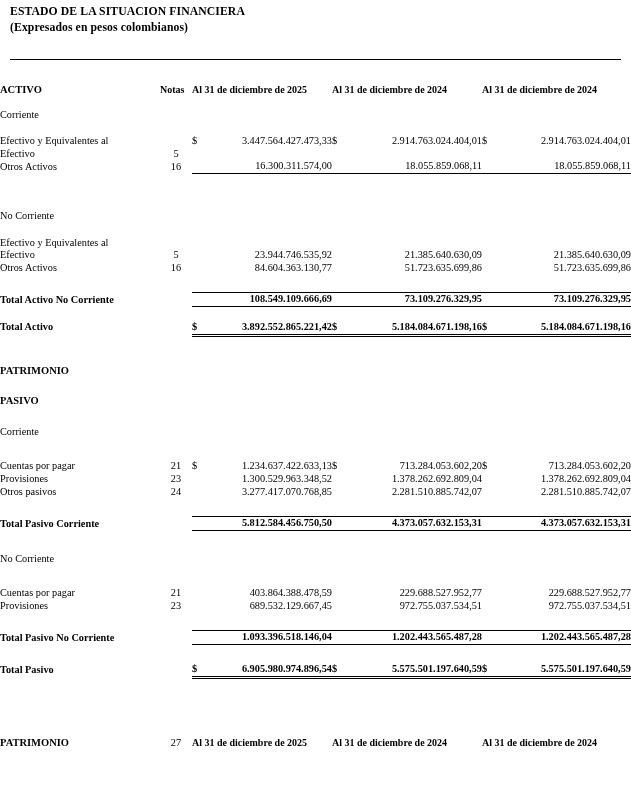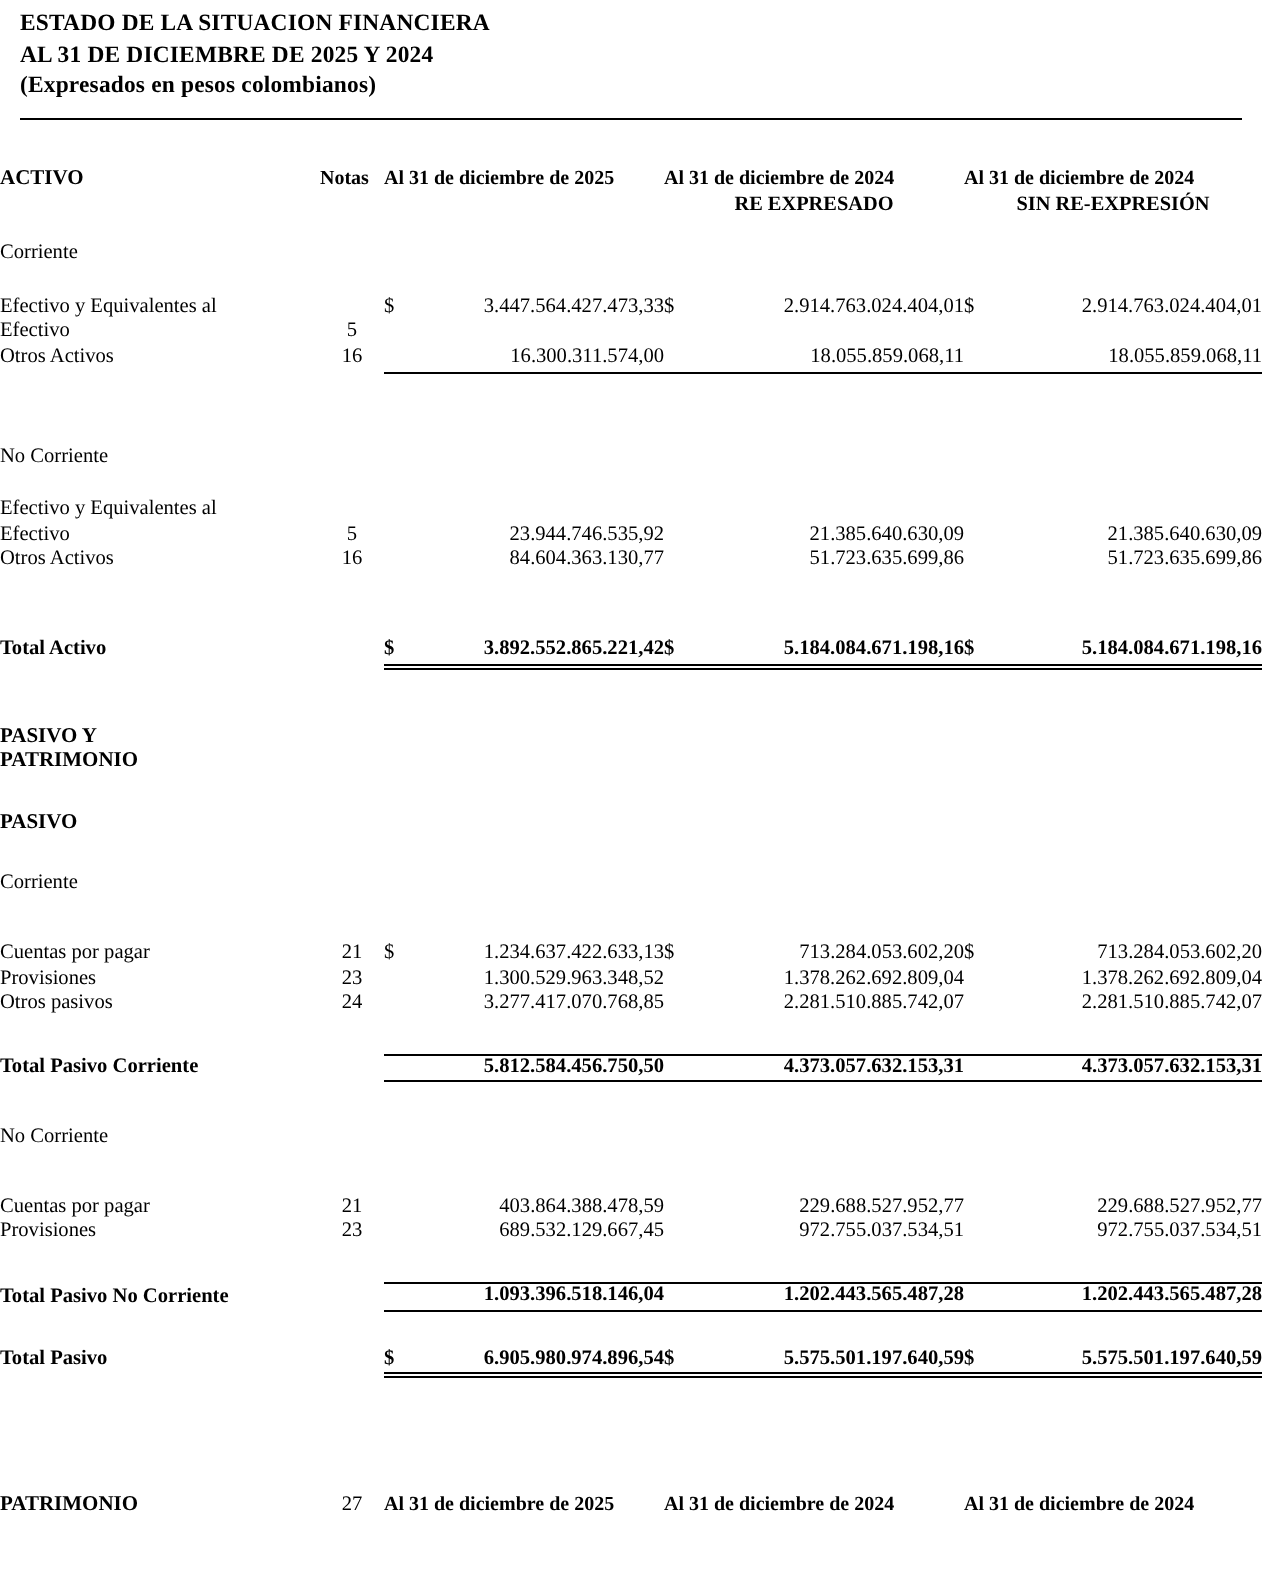--- a/index.html
+++ b/index.html
@@ -133,7 +133,6 @@
 
   <div class="title-block">
     <div class="title-line">ESTADO DE LA SITUACION FINANCIERA</div>
-    <div class="title-line">AL 31 DE DICIEMBRE DE 2025 Y 2024</div>
     <div class="title-line">(Expresados en pesos colombianos)</div>
   </div>
   <div class="title-rule"></div>

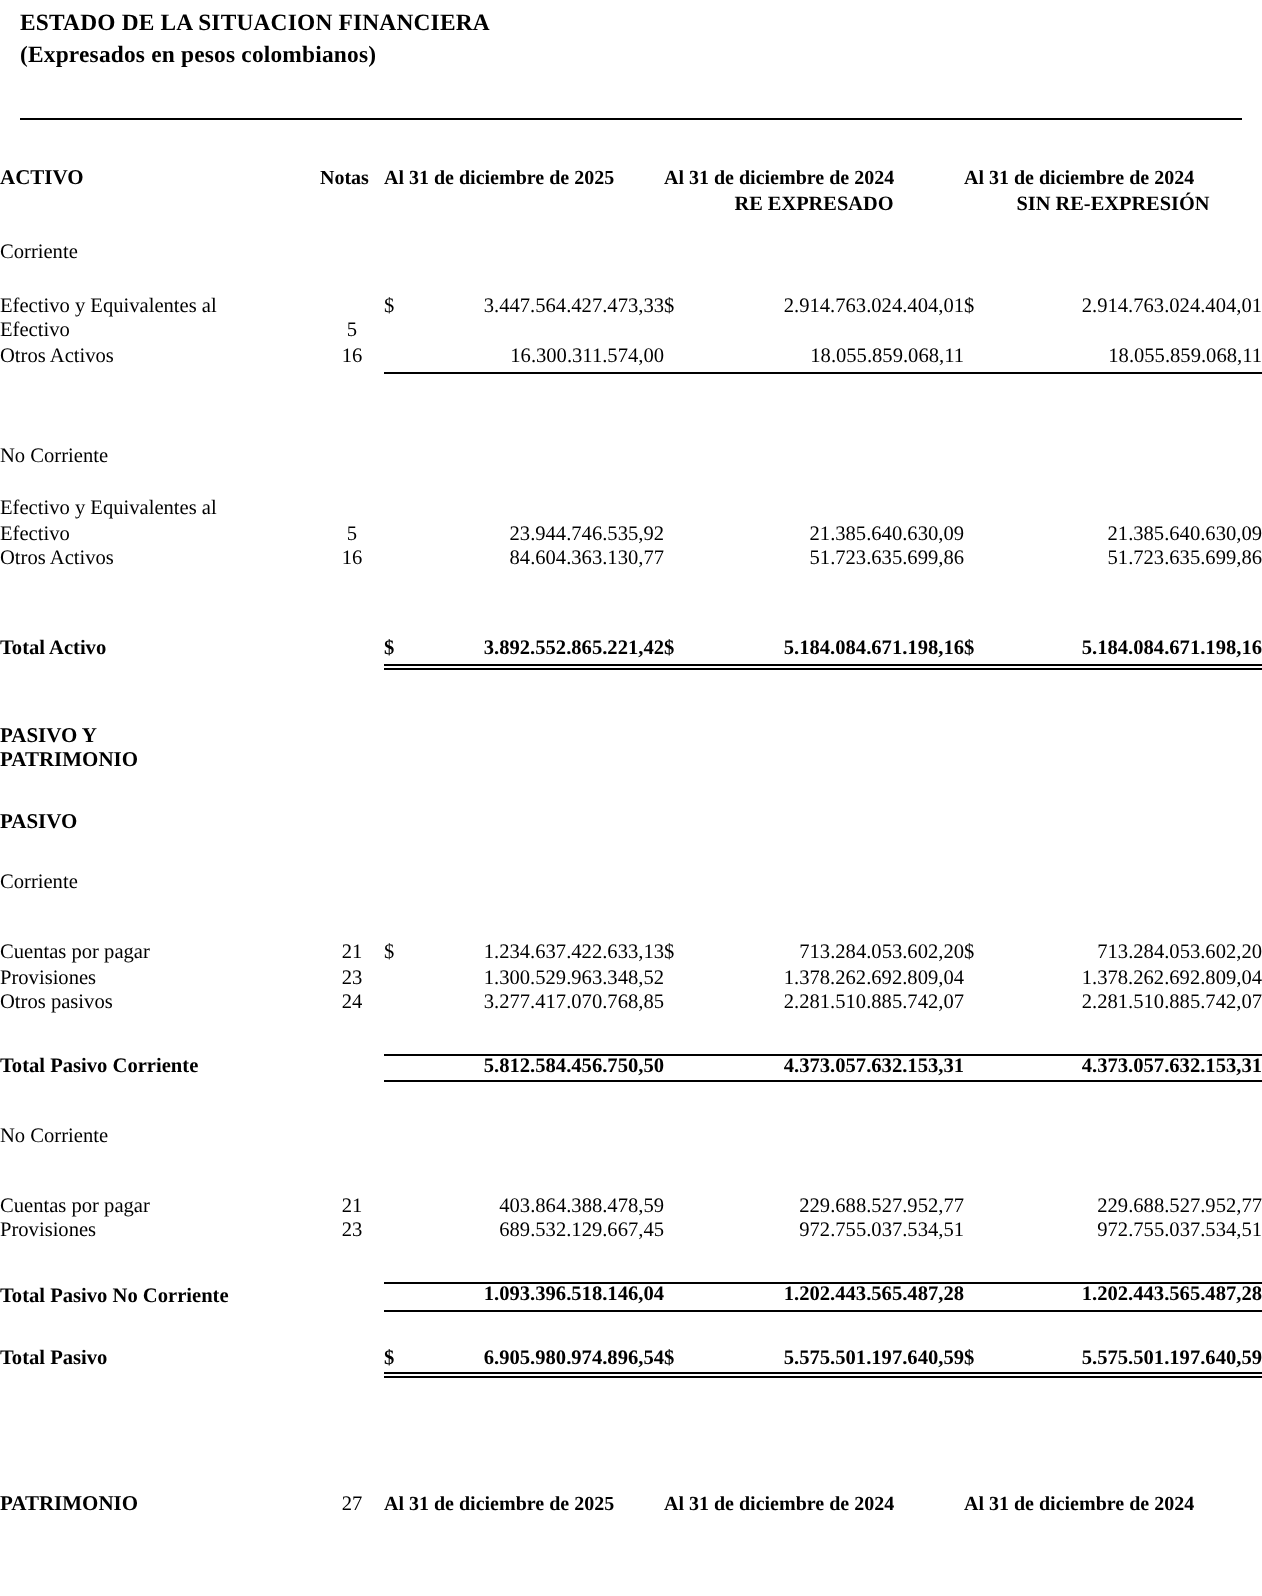--- a/index.html
+++ b/index.html
@@ -157,13 +157,6 @@
         <td class="colhead" colspan="2">Al 31 de diciembre de 2024</td>
         <td class="colhead" colspan="2">Al 31 de diciembre de 2024</td>
       </tr>
-      <tr>
-        <td></td>
-        <td></td>
-        <td class="colhead-sub" colspan="2"></td>
-        <td class="colhead-sub" colspan="2">RE EXPRESADO</td>
-        <td class="colhead-sub" colspan="2">SIN RE-EXPRESIÓN</td>
-      </tr>
 
       <tr class="sp12">
           <td colspan="8"></td>

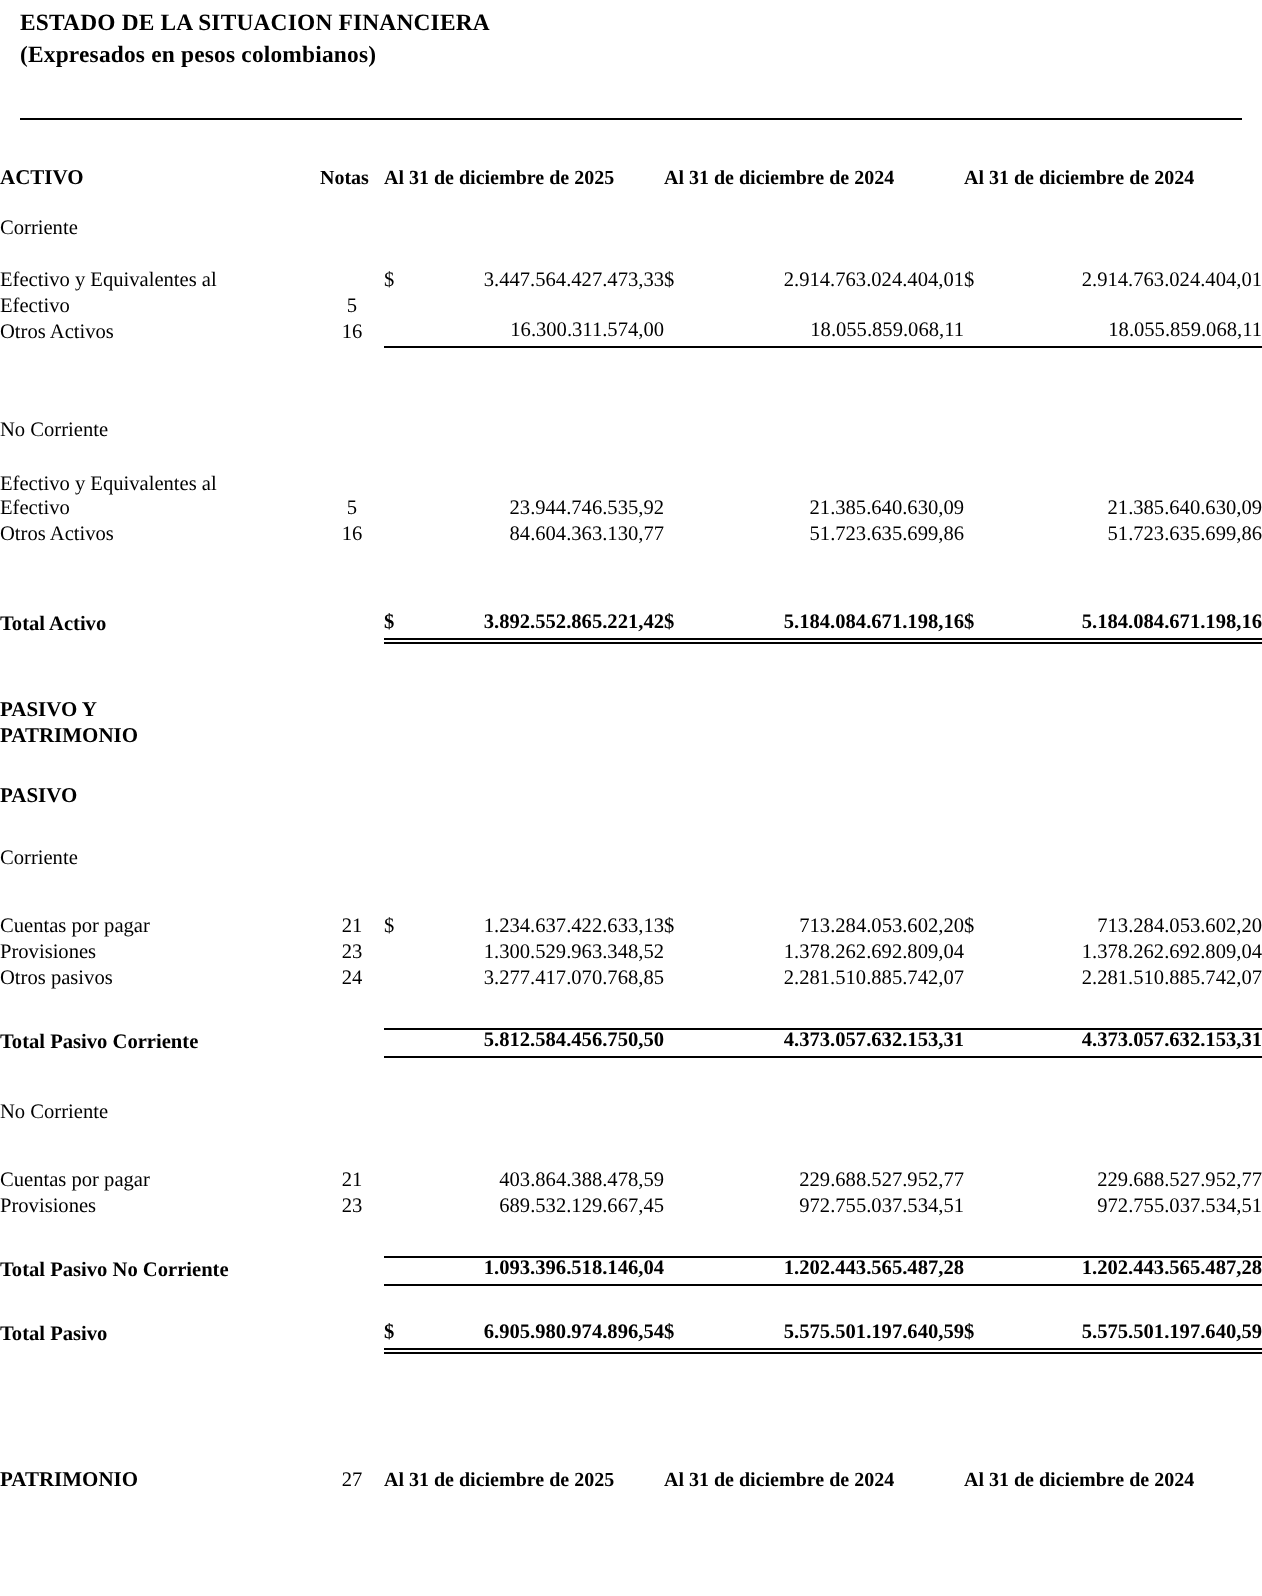--- a/index.html
+++ b/index.html
@@ -247,6 +247,16 @@
           <td colspan="8"></td>
         </tr>
 
+      <tr>
+        <td class="label bold">Total Activo No Corriente</td>
+        <td class="note"></td>
+        <td class="cur bold rt ul-1"></td>
+        <td class="val bold rt ul-1">108.549.109.666,69</td>
+        <td class="cur bold rt ul-1"></td>
+        <td class="val2 bold rt ul-1">73.109.276.329,95</td>
+        <td class="cur bold rt ul-1"></td>
+        <td class="val3 bold rt ul-1">73.109.276.329,95</td>
+      </tr>
 
       <tr class="sp14">
           <td colspan="8"></td>

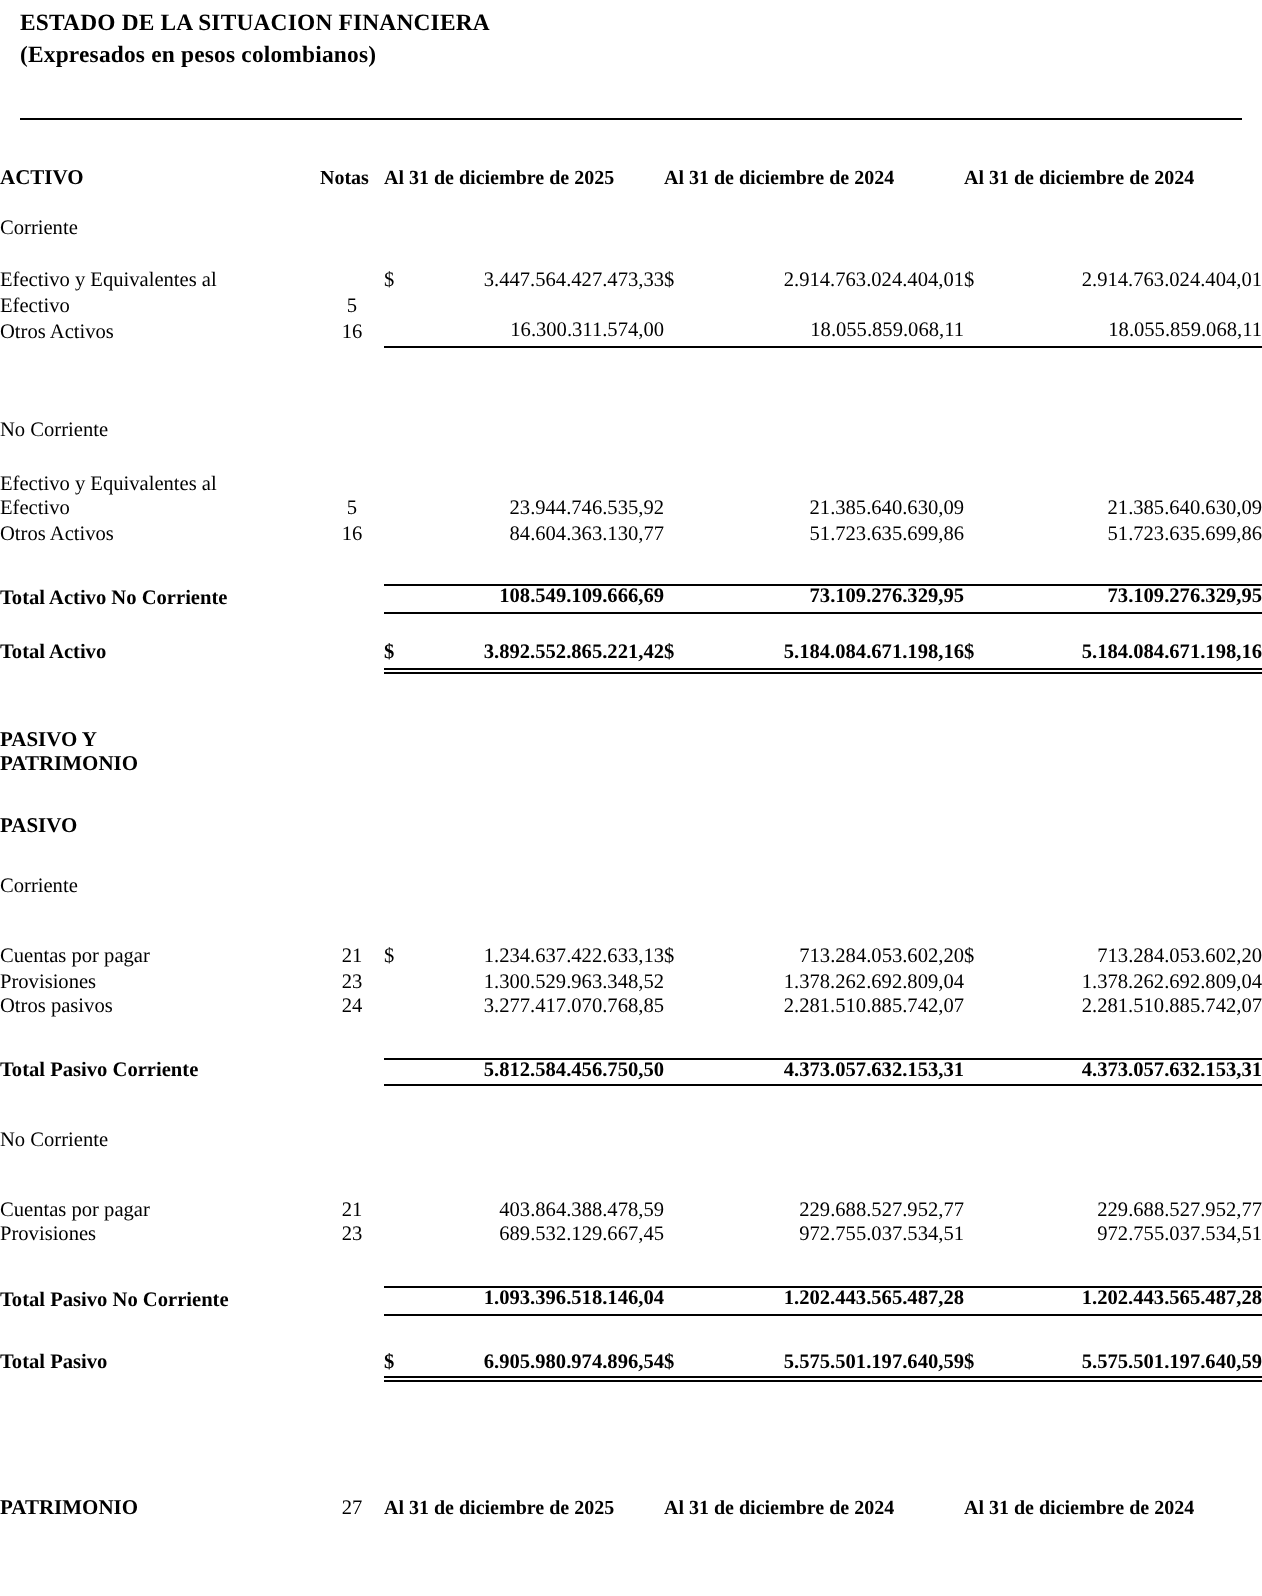--- a/index.html
+++ b/index.html
@@ -278,10 +278,6 @@
         </tr>
 
       <tr>
-        <td class="sec-head">PASIVO Y</td>
-        <td colspan="7"></td>
-      </tr>
-      <tr>
         <td class="sec-head">PATRIMONIO</td>
         <td colspan="7"></td>
       </tr>

